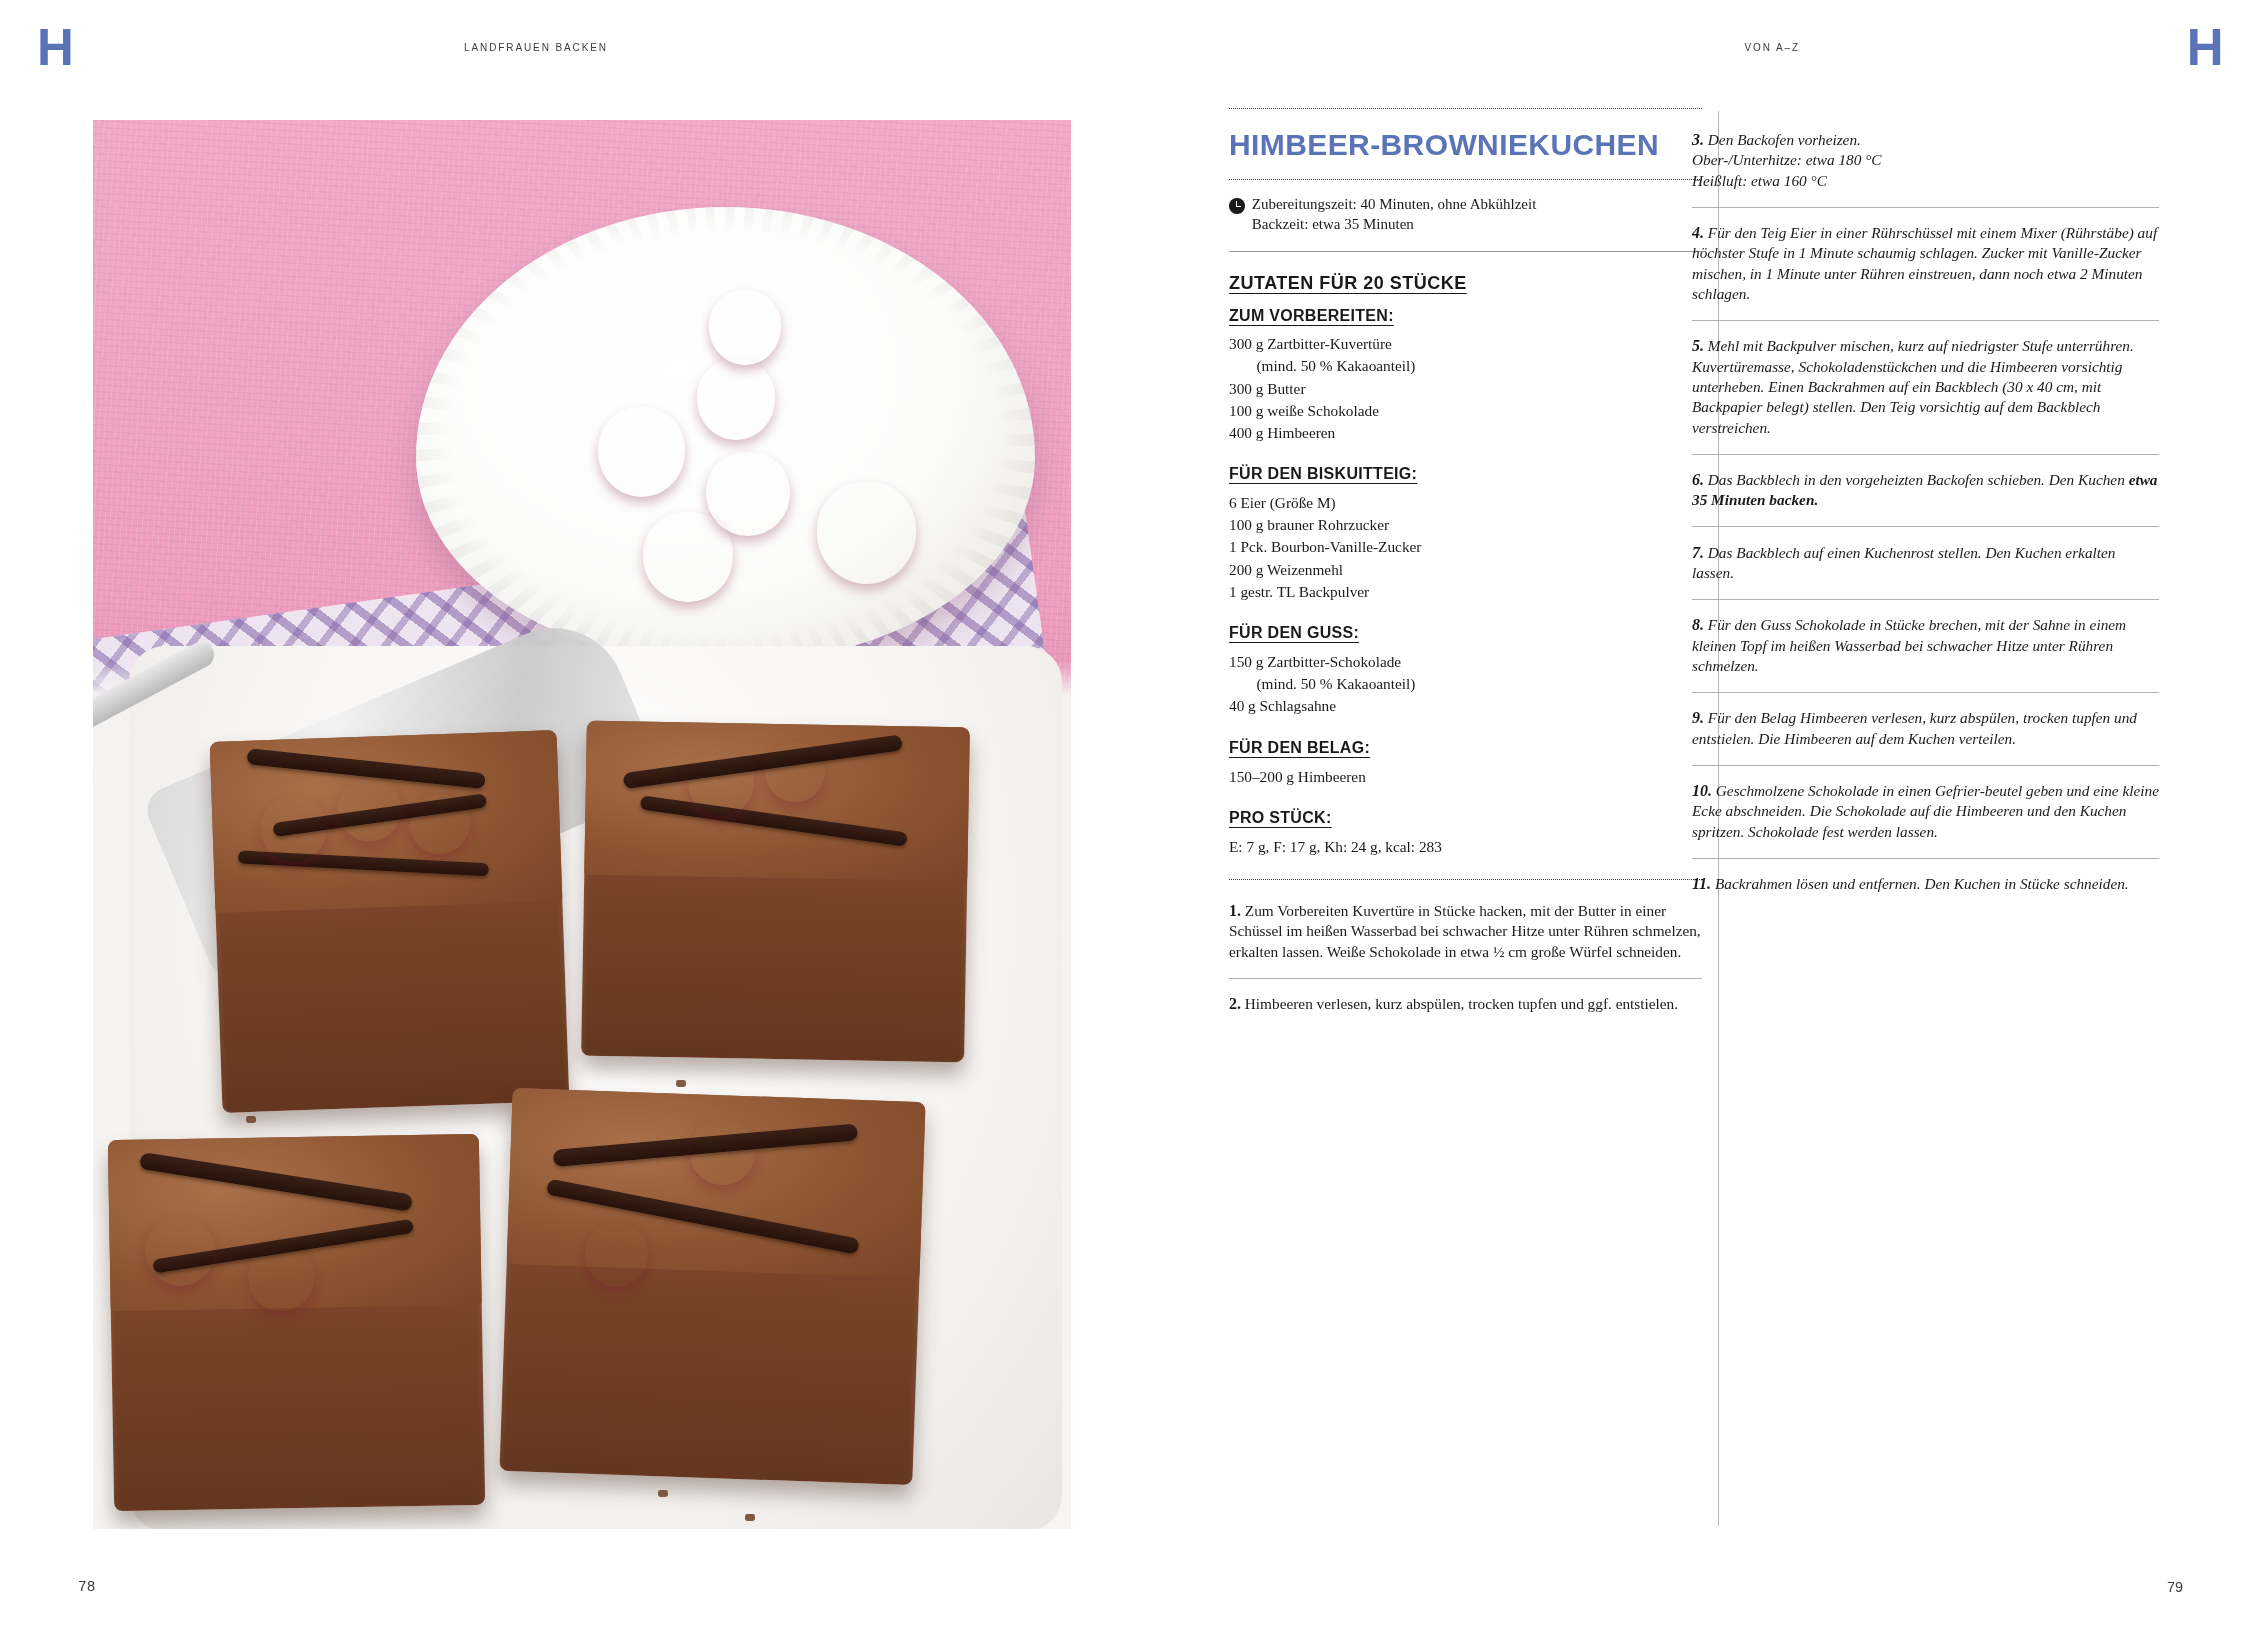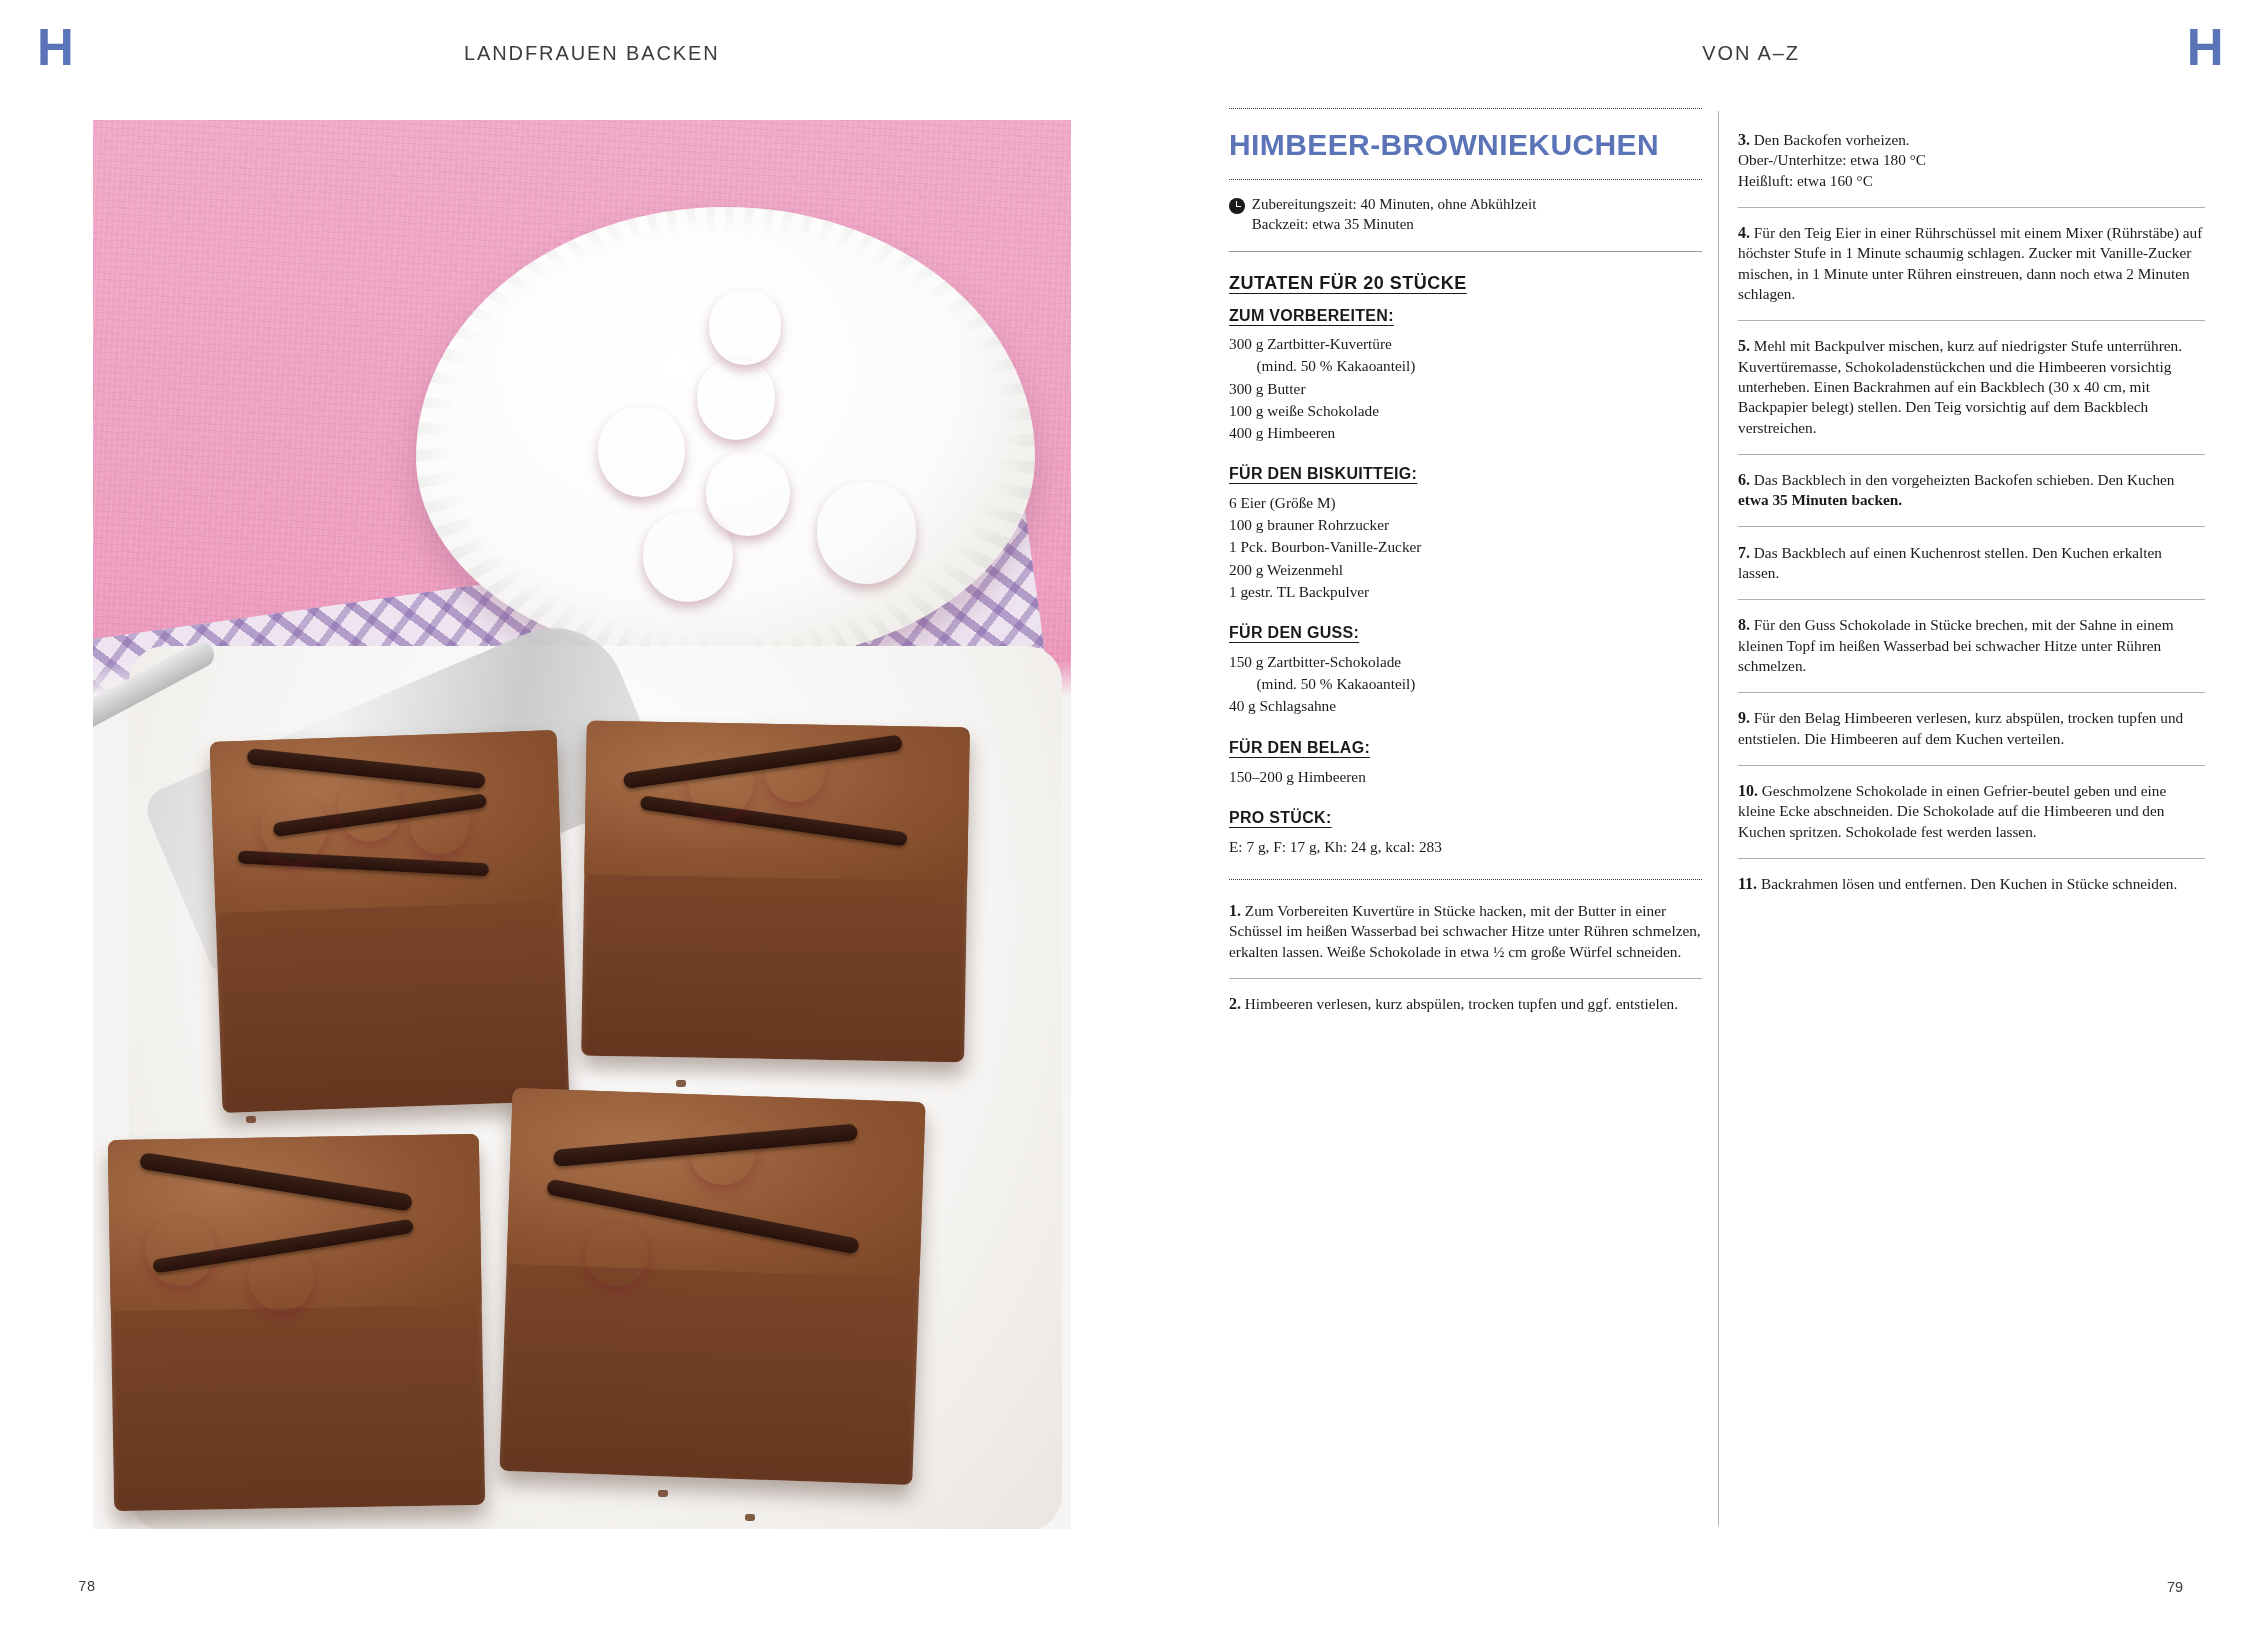--- a/index.html
+++ b/index.html
@@ -36,7 +36,7 @@
   .running-head {
     position: absolute;
     font-family: "Liberation Sans", sans-serif;
-    font-size: 20px;
+    font-size: 10px;
     letter-spacing: 1.9px;
     color: #3c3c3c;
     top: 42px;

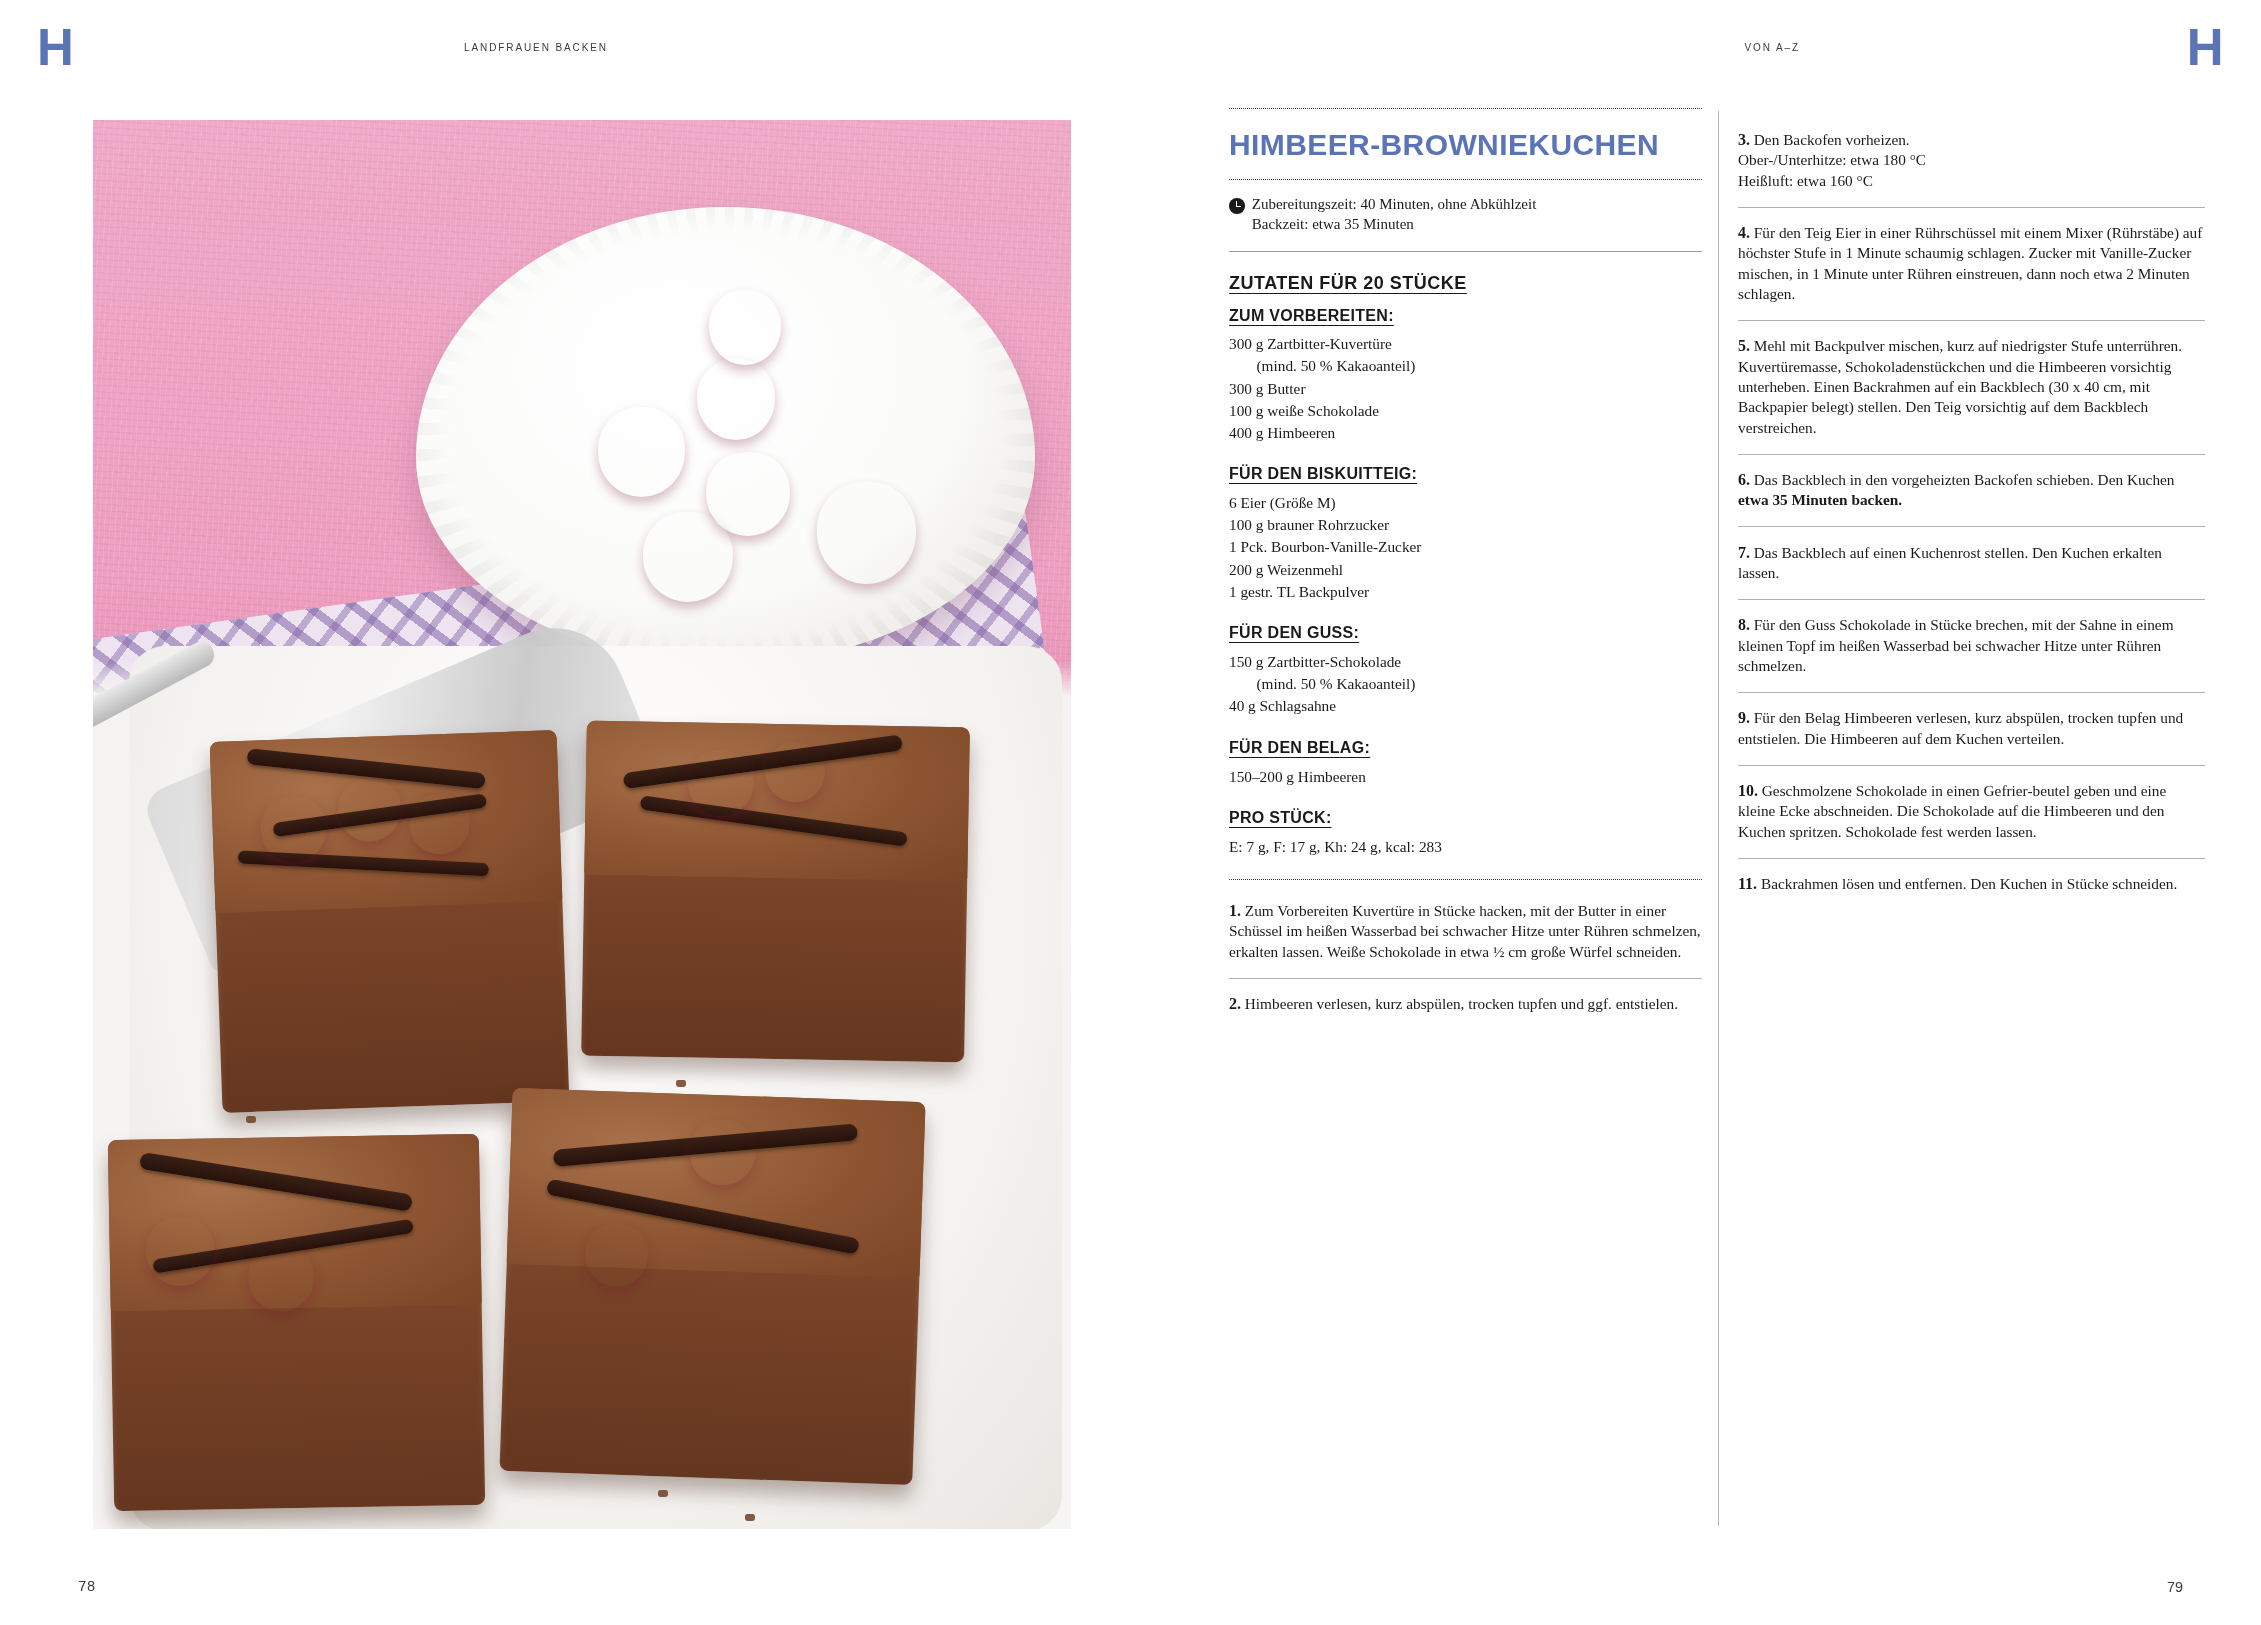--- a/index.html
+++ b/index.html
@@ -187,7 +187,7 @@
     line-height: 1.33;
   }
   .col-mid { left: 1229px; top: 108px; width: 473px; }
-  .col-right { left: 1738px; top: 129px; width: 467px; }
+  .col-right { left: 1692px; top: 129px; width: 467px; font-style: italic; }
 
   .divider-dots {
     border-top: 1.8px dotted #3b3b3b;

